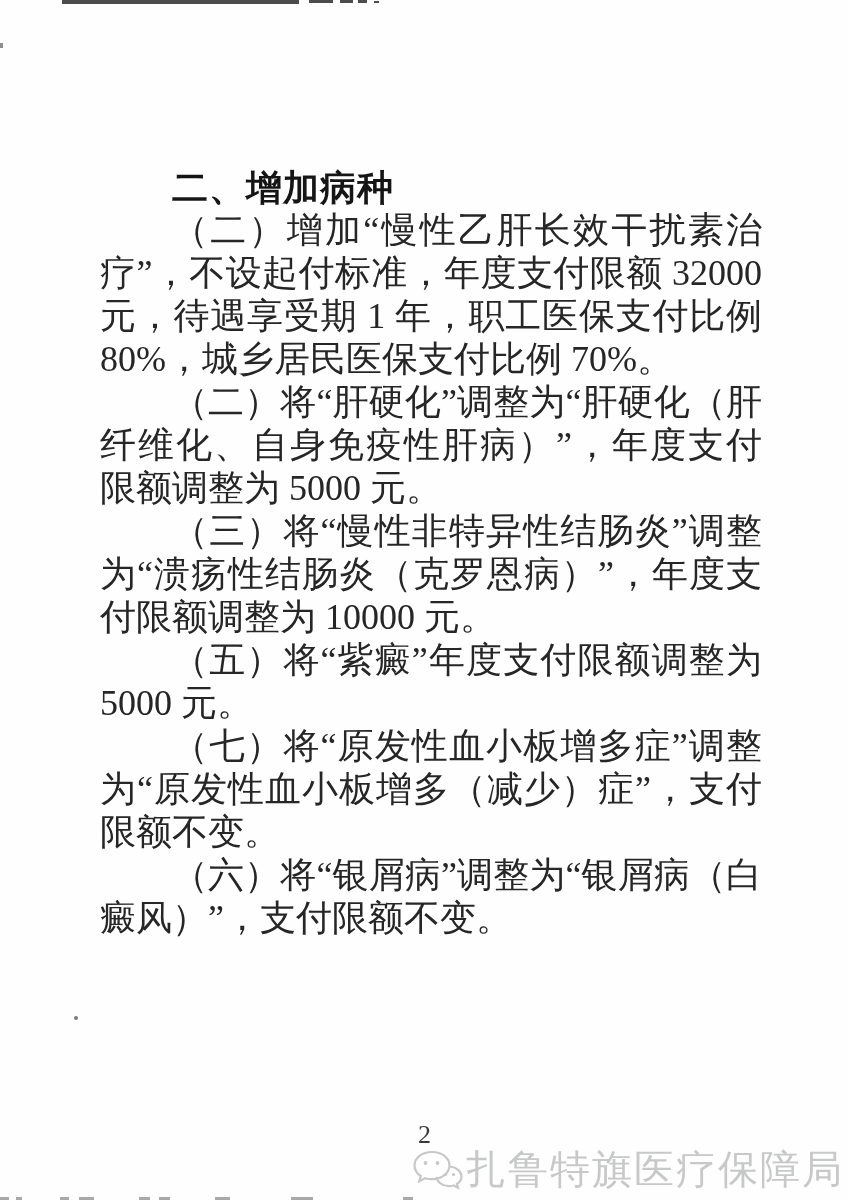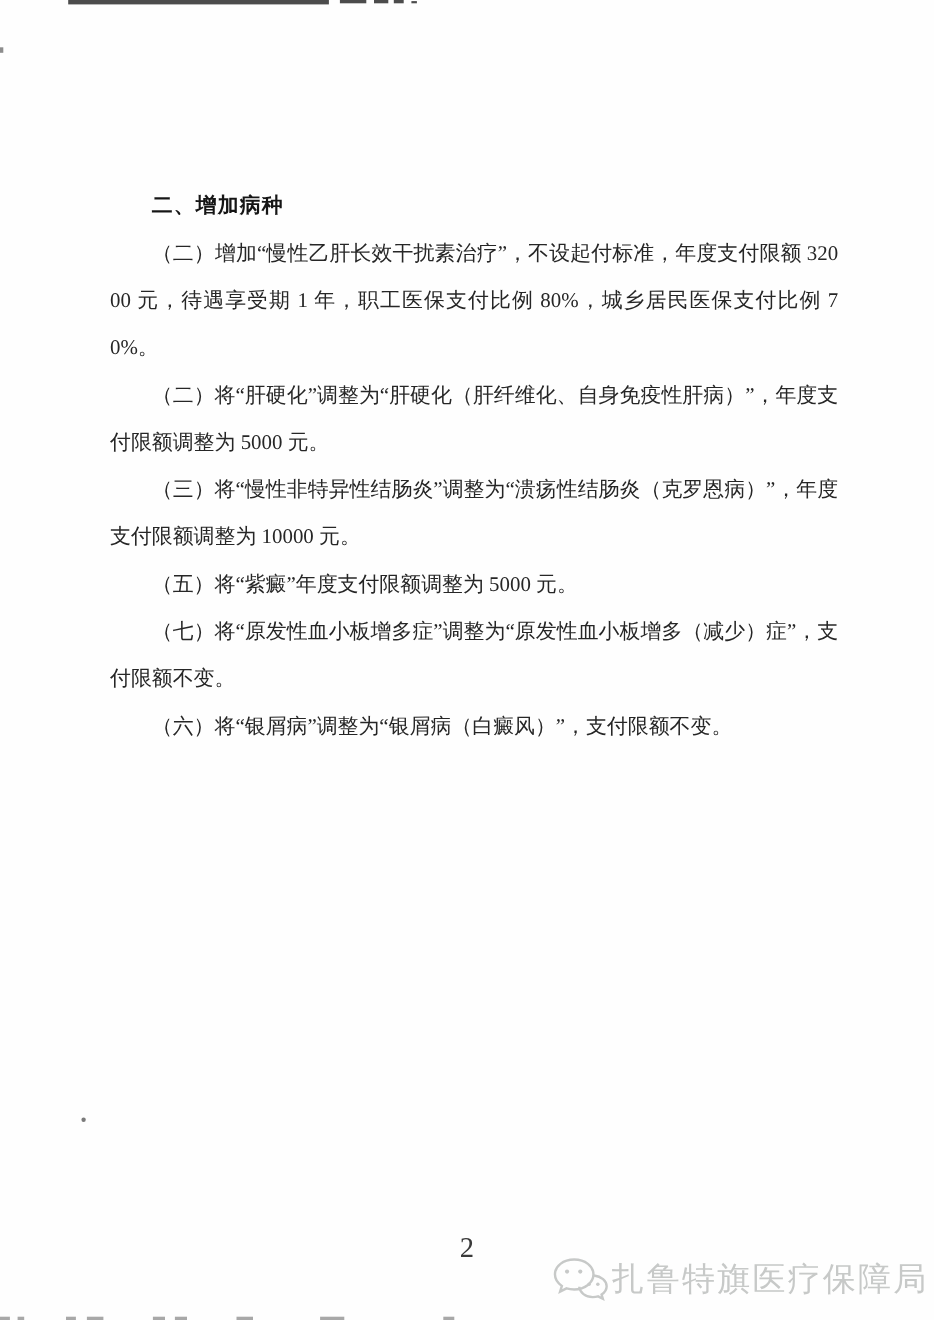--- a/index.html
+++ b/index.html
@@ -26,7 +26,7 @@
     left: 100px;
     top: 166px;
     width: 662px;
-    font-size: 19px;
+    font-size: 36px;
     line-height: 43px;
     color: var(--text_color);
     text-align: justify;

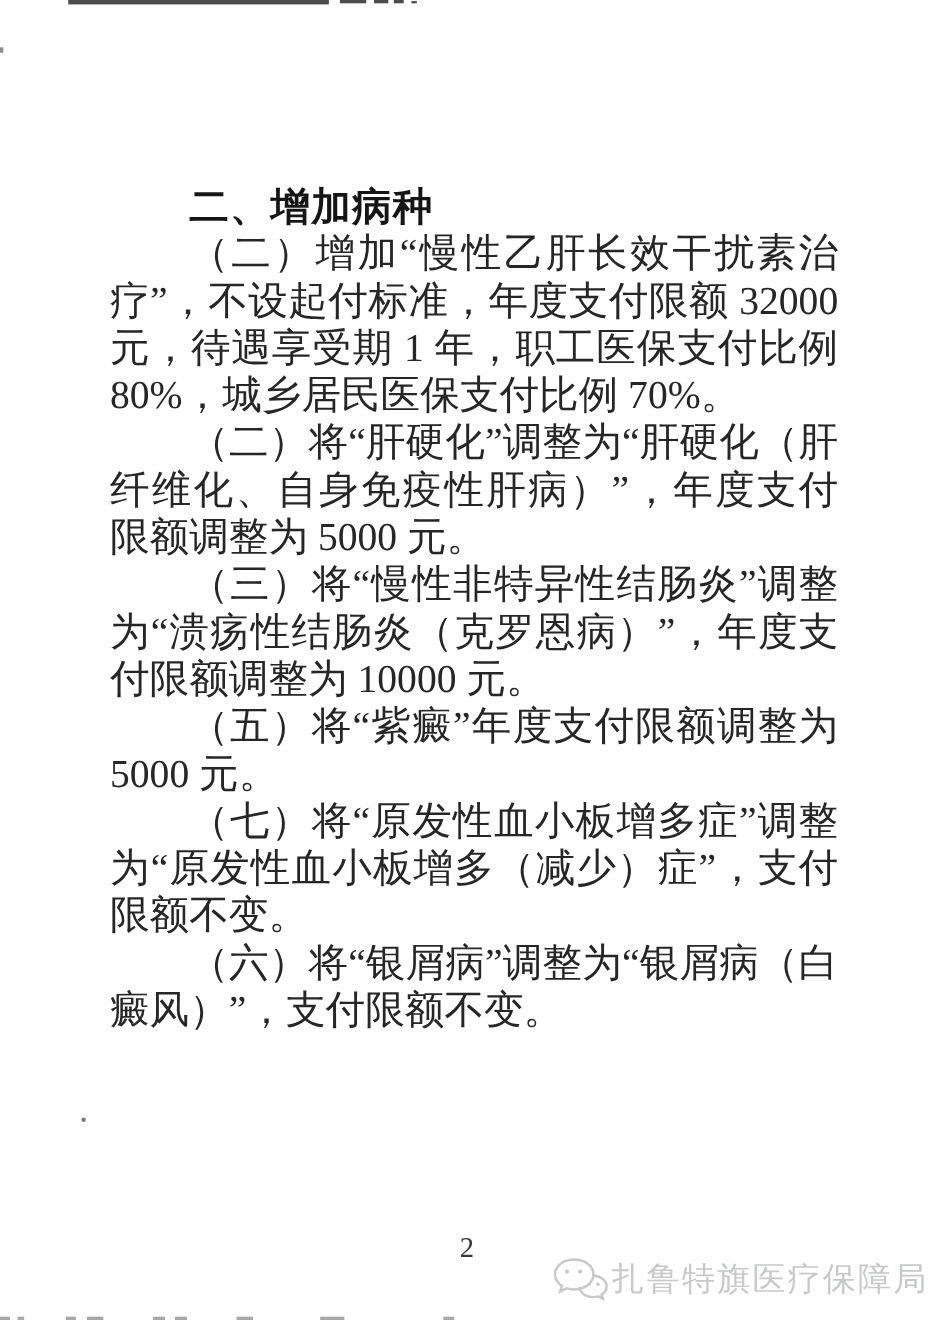--- a/index.html
+++ b/index.html
@@ -61,7 +61,7 @@
     align-items: center;
     gap: 1px;
     color: var(--watermark_color);
-    font-size: 30px;
+    font-size: 40px;
     letter-spacing: 2px;
     font-family: "Liberation Sans", "DejaVu Sans", sans-serif;
     white-space: nowrap;

